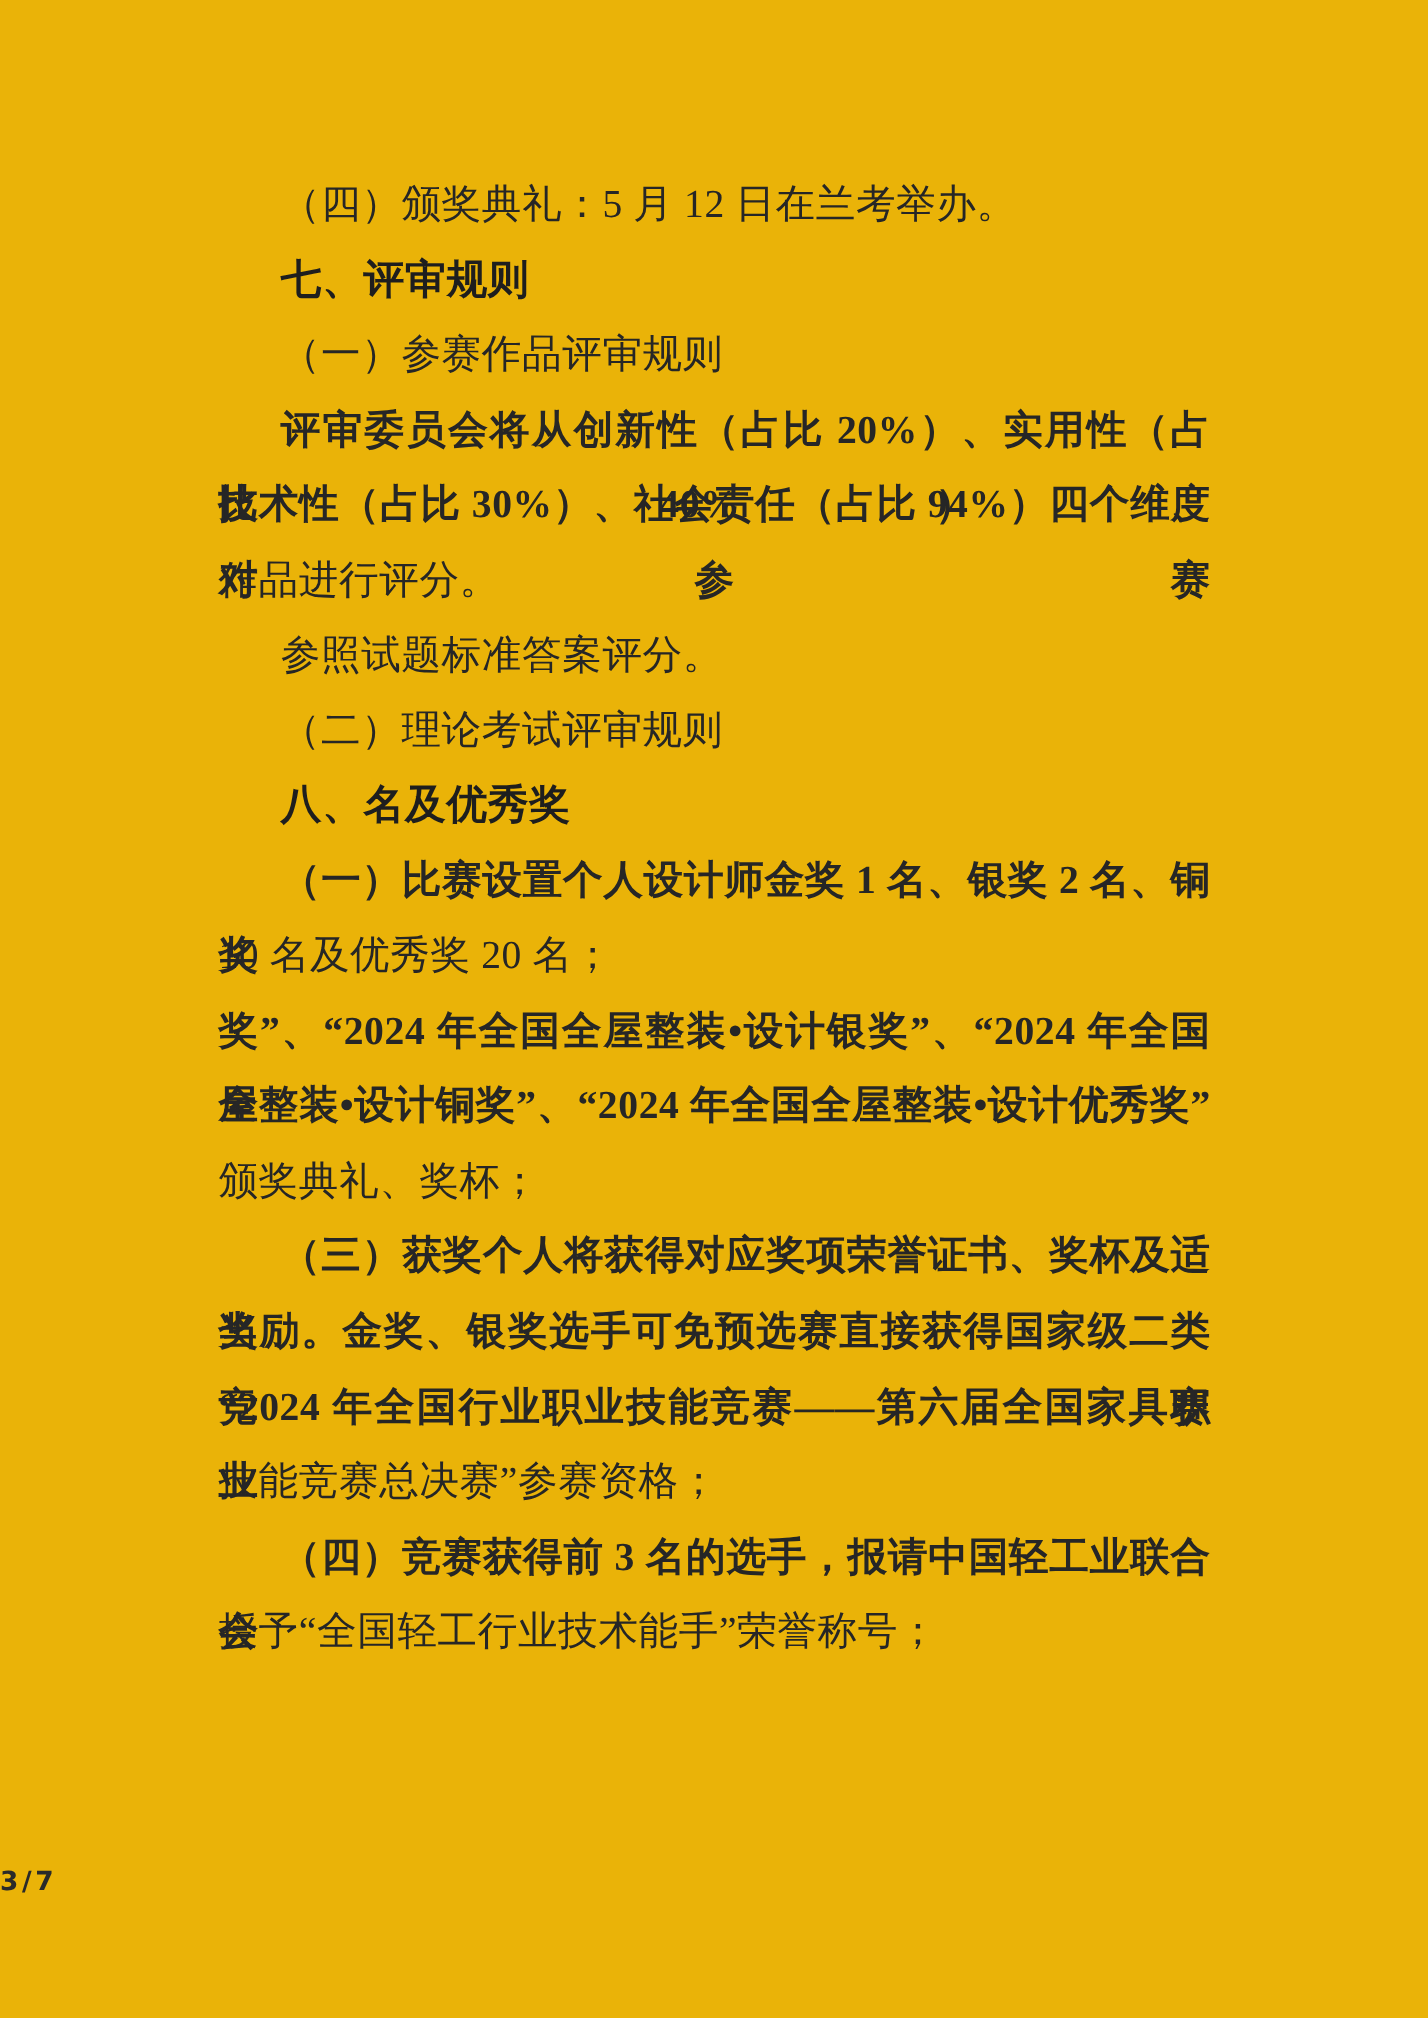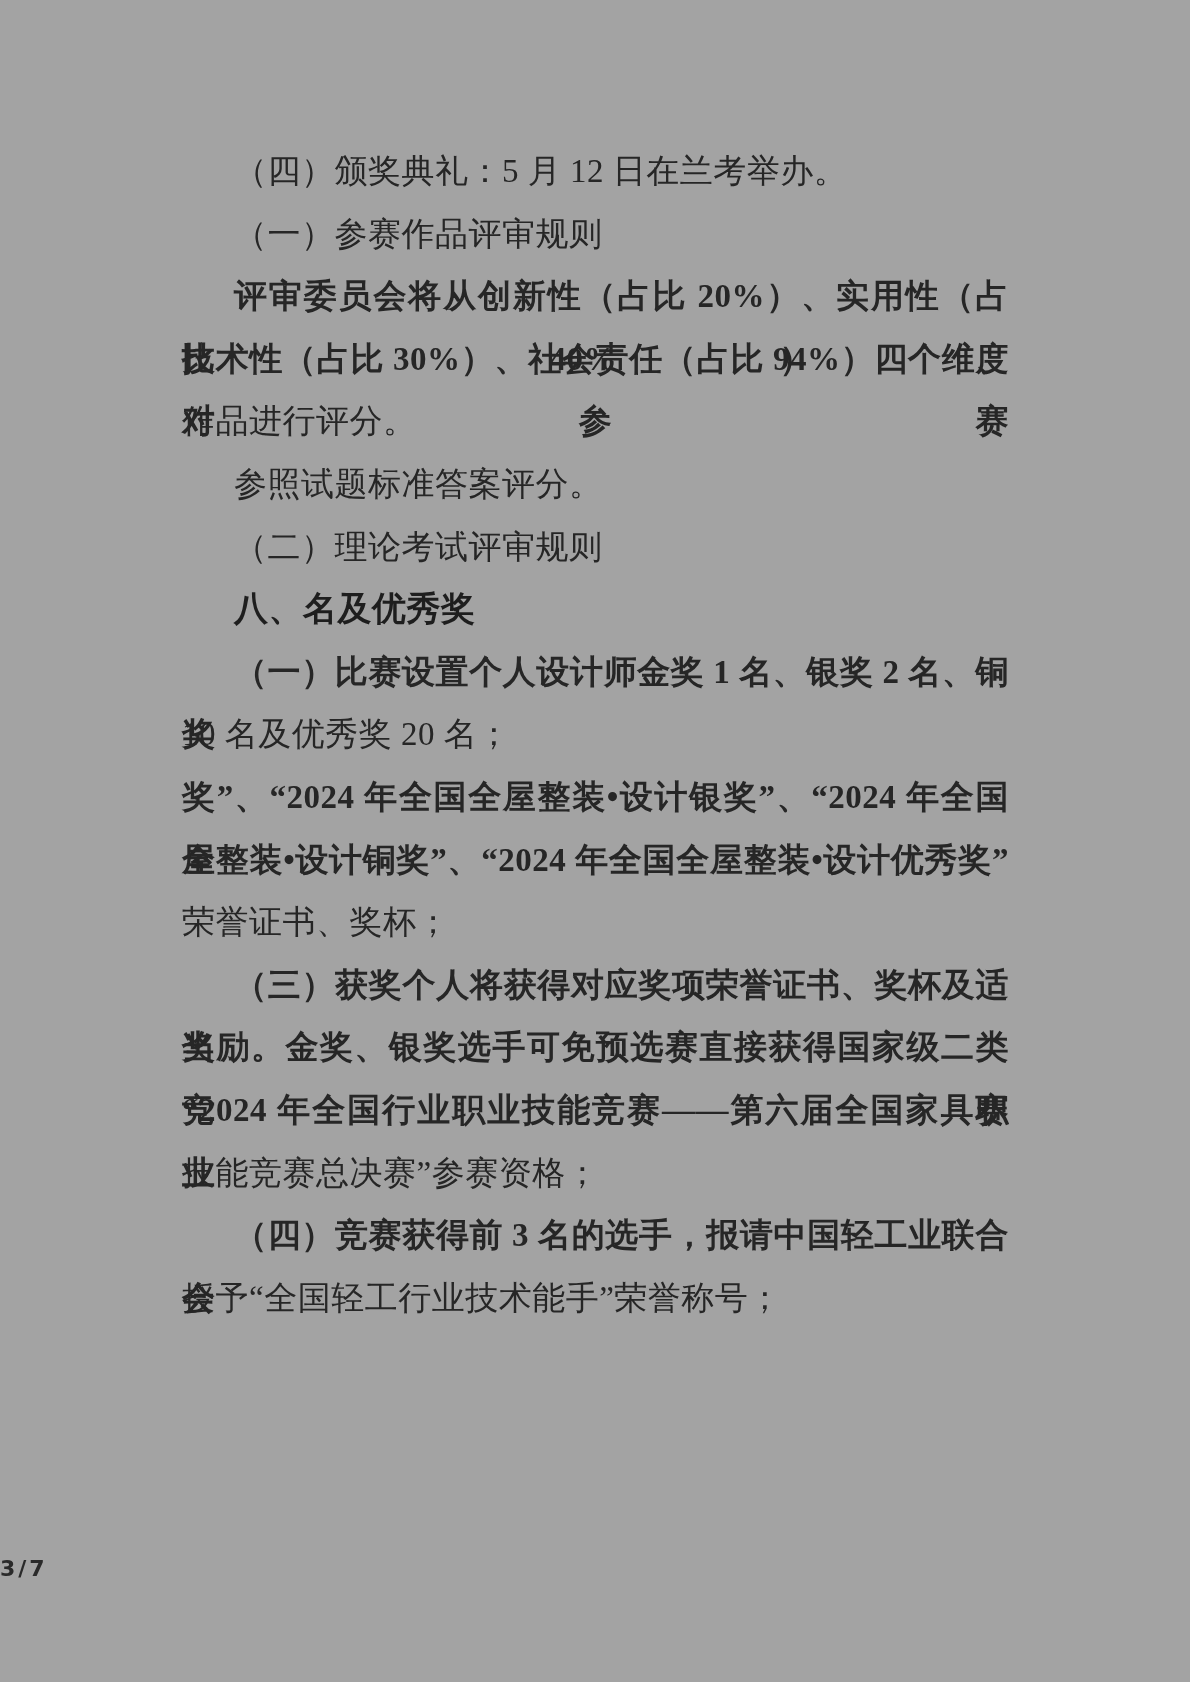--- a/index.html
+++ b/index.html
@@ -11,7 +11,7 @@
     position: relative;
     width: 1190px;
     height: 1682px;
-    background: #a3a3a3;
+    background: #eab308;
     overflow: hidden;
     font-family: "Liberation Serif", "DejaVu Serif", serif;
   }

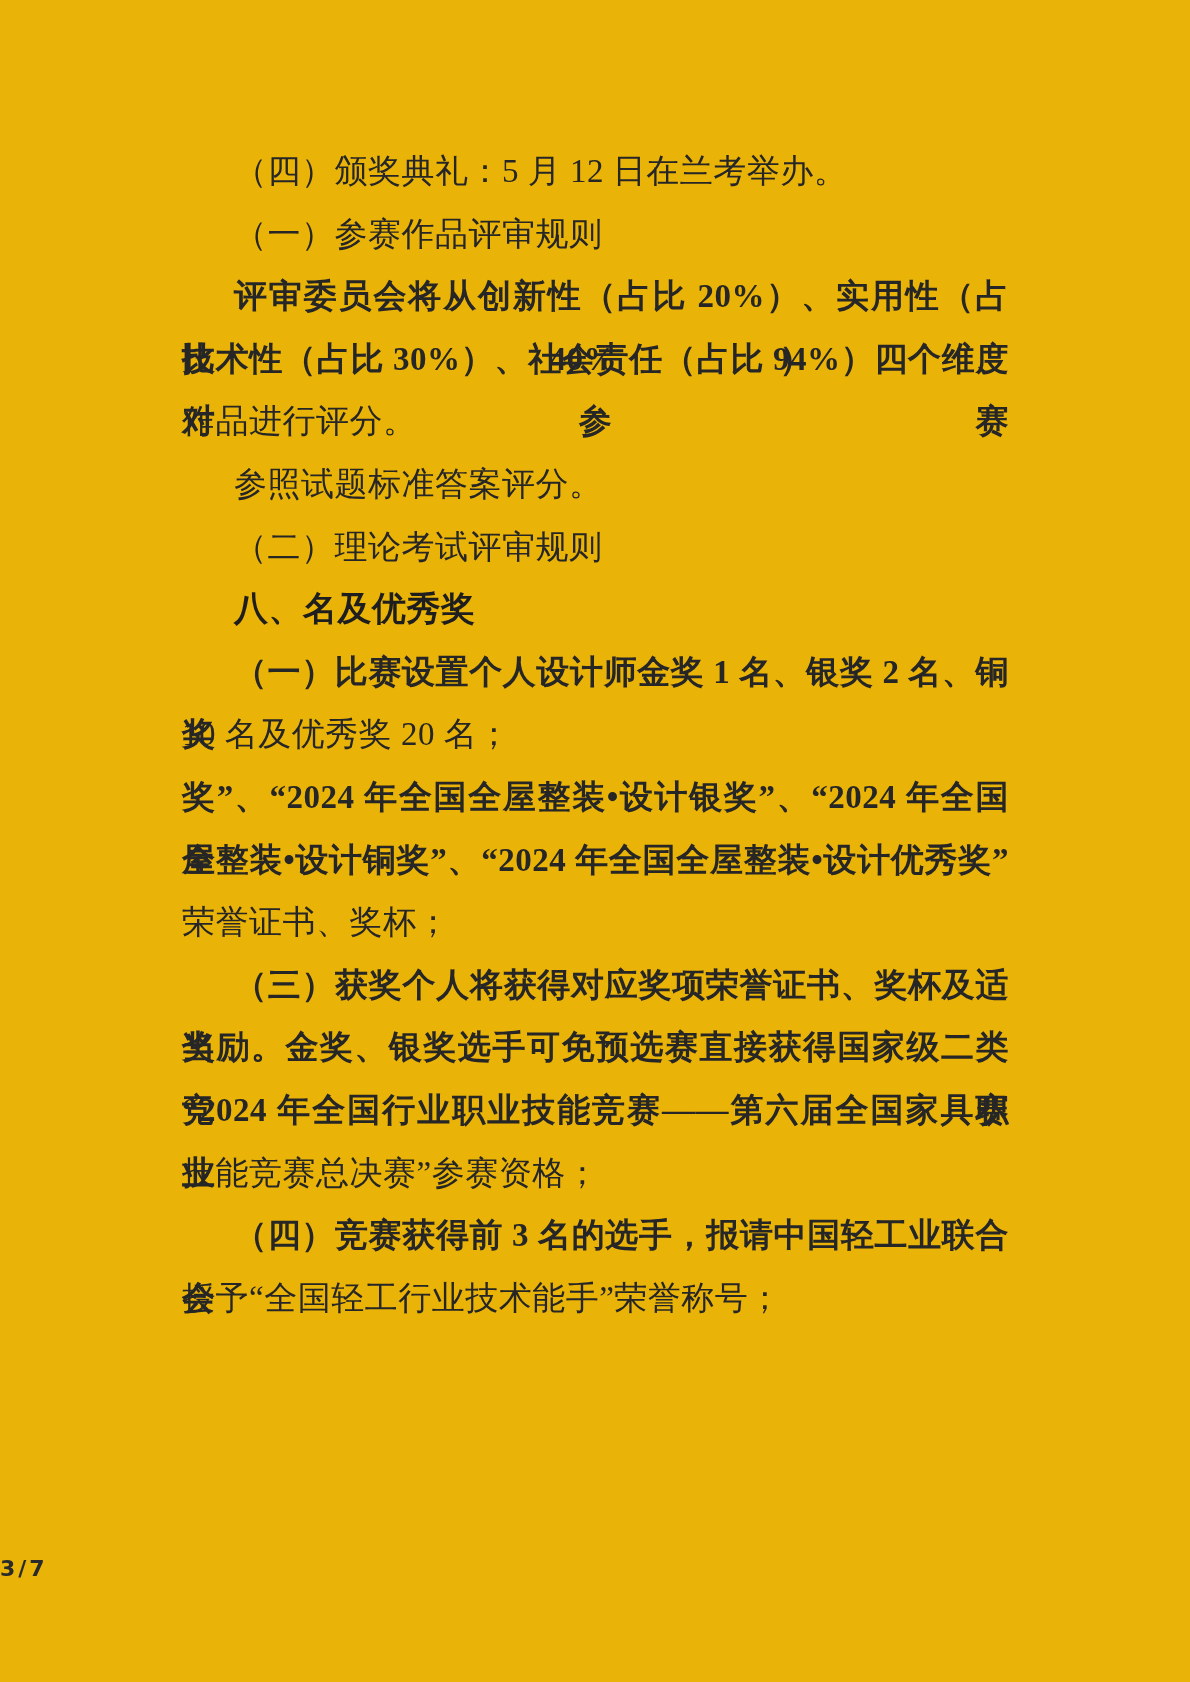--- a/index.html
+++ b/index.html
@@ -67,6 +67,7 @@
   <div class="doc-body">
 
   <div class="line indent">（四）颁奖典礼：5 月 12 日在兰考举办。</div>
+      <div class="line indent bold">七、评审规则</div>
       <div class="line indent">（一）参赛作品评审规则</div>
       <div class="line indent justify">评审委员会将从创新性（占比 20%）、实用性（占比 40%）、</div>
       <div class="line justify">技术性（占比 30%）、社会责任（占比 94%）四个维度对参赛</div>

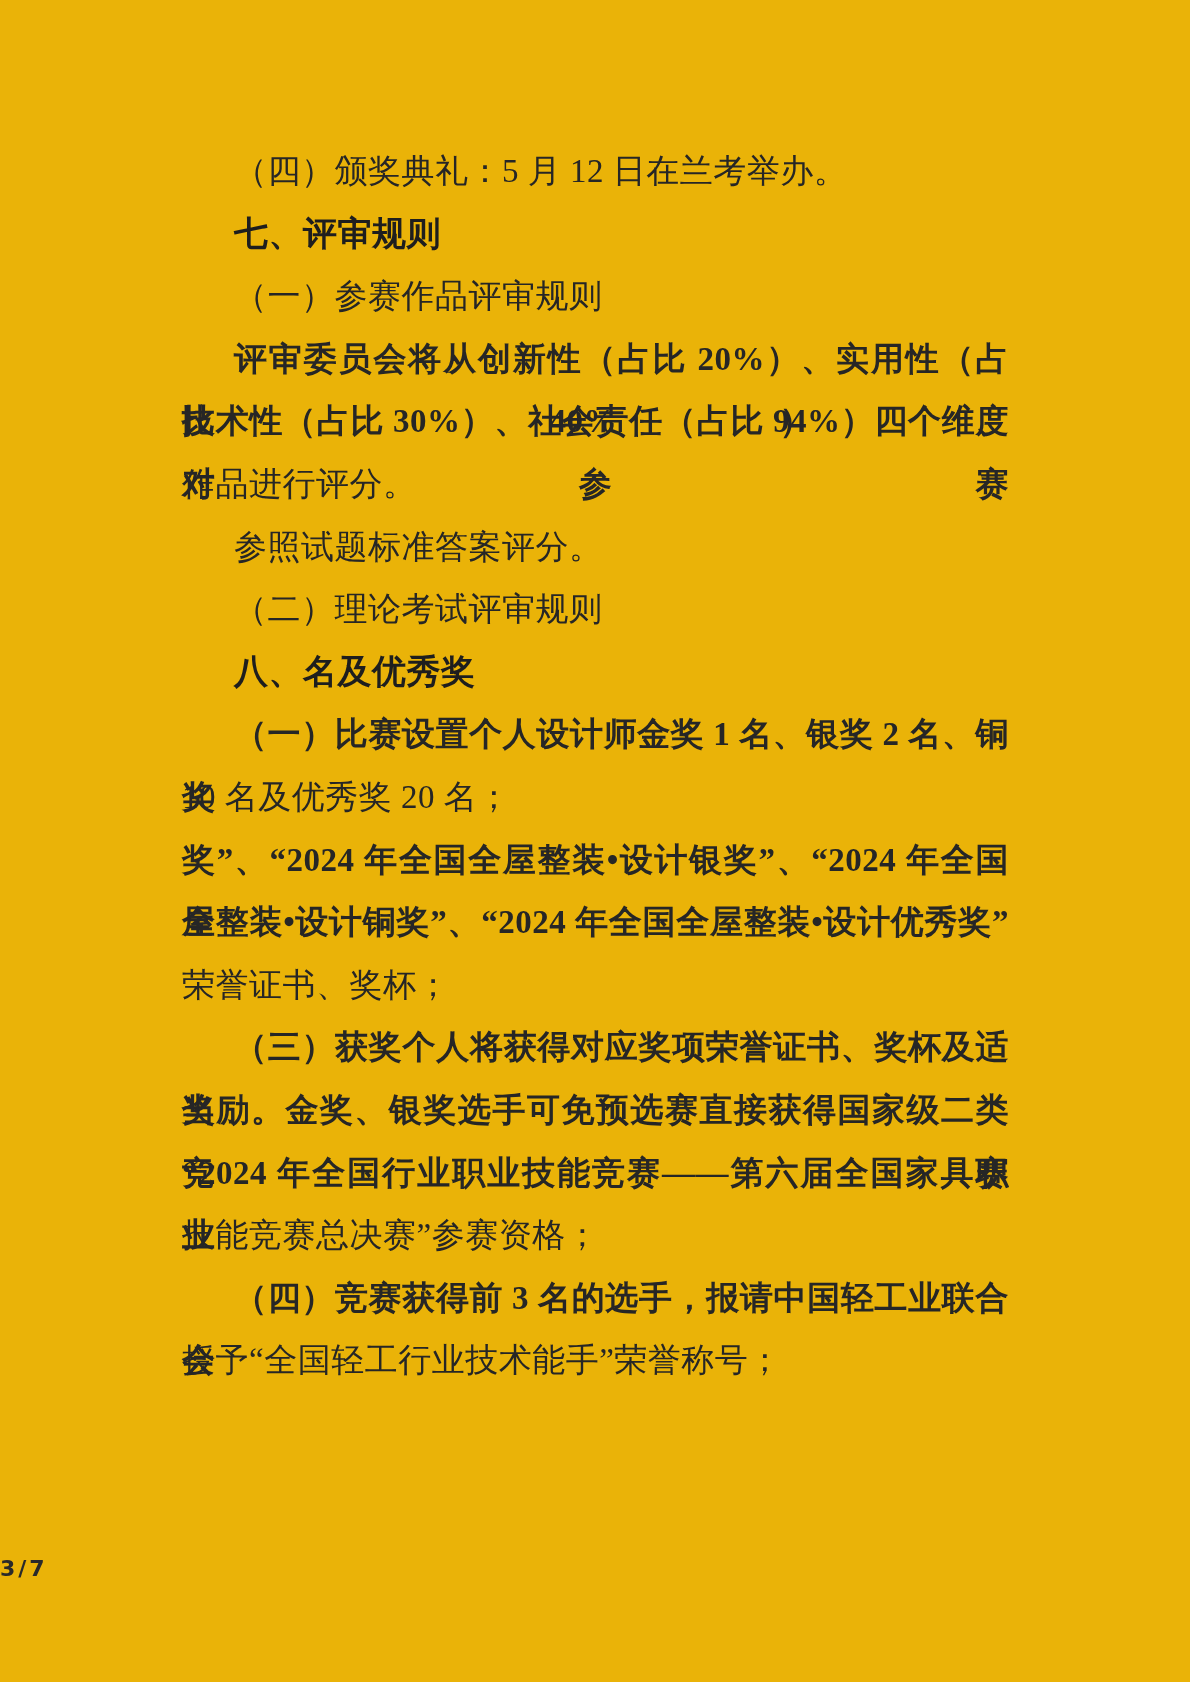--- a/index.html
+++ b/index.html
@@ -79,7 +79,7 @@
       <div class="line">10 名及优秀奖 20 名；</div>
       <div class="line justify">奖”、“2024 年全国全屋整装•设计银奖”、“2024 年全国全</div>
       <div class="line justify">屋整装•设计铜奖”、“2024 年全国全屋整装•设计优秀奖”</div>
-      <div class="line">荣誉证书、奖杯；</div>
+      <div class="line">颁奖典礼、奖杯；</div>
       <div class="line indent justify">（三）获奖个人将获得对应奖项荣誉证书、奖杯及适当</div>
       <div class="line justify">奖励。金奖、银奖选手可免预选赛直接获得国家级二类竞赛</div>
       <div class="line justify">“2024 年全国行业职业技能竞赛——第六届全国家具职业</div>

